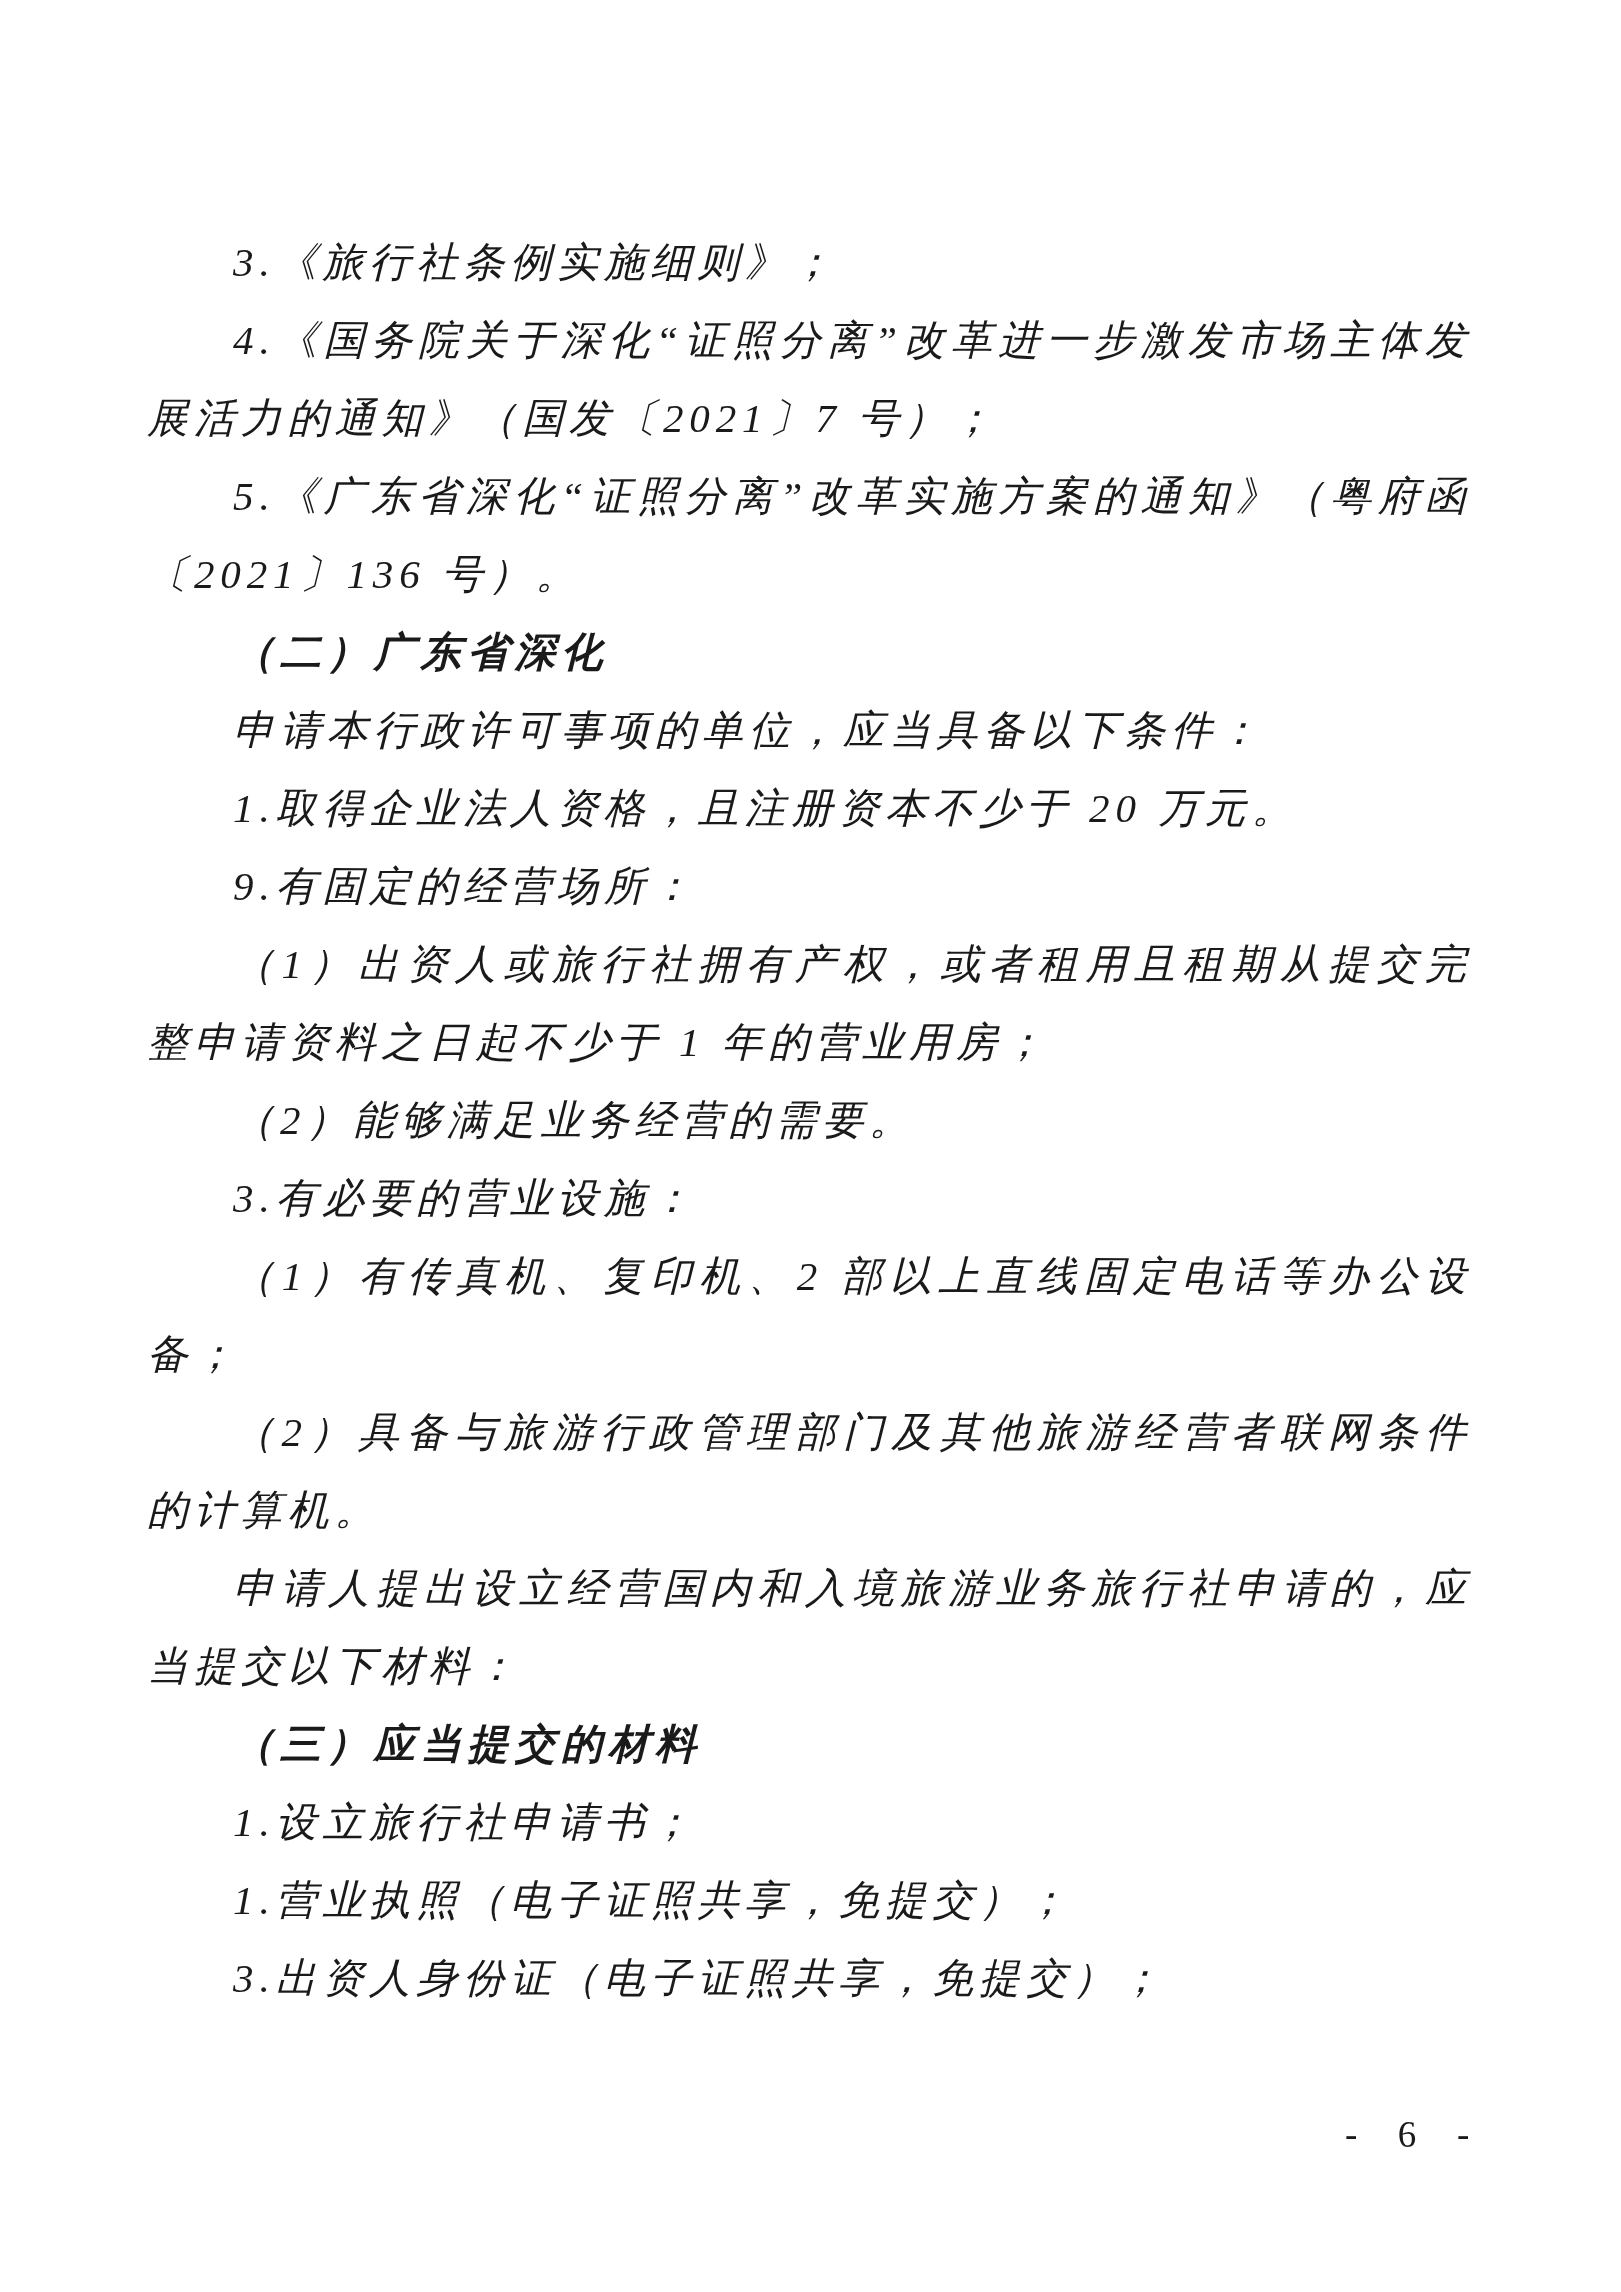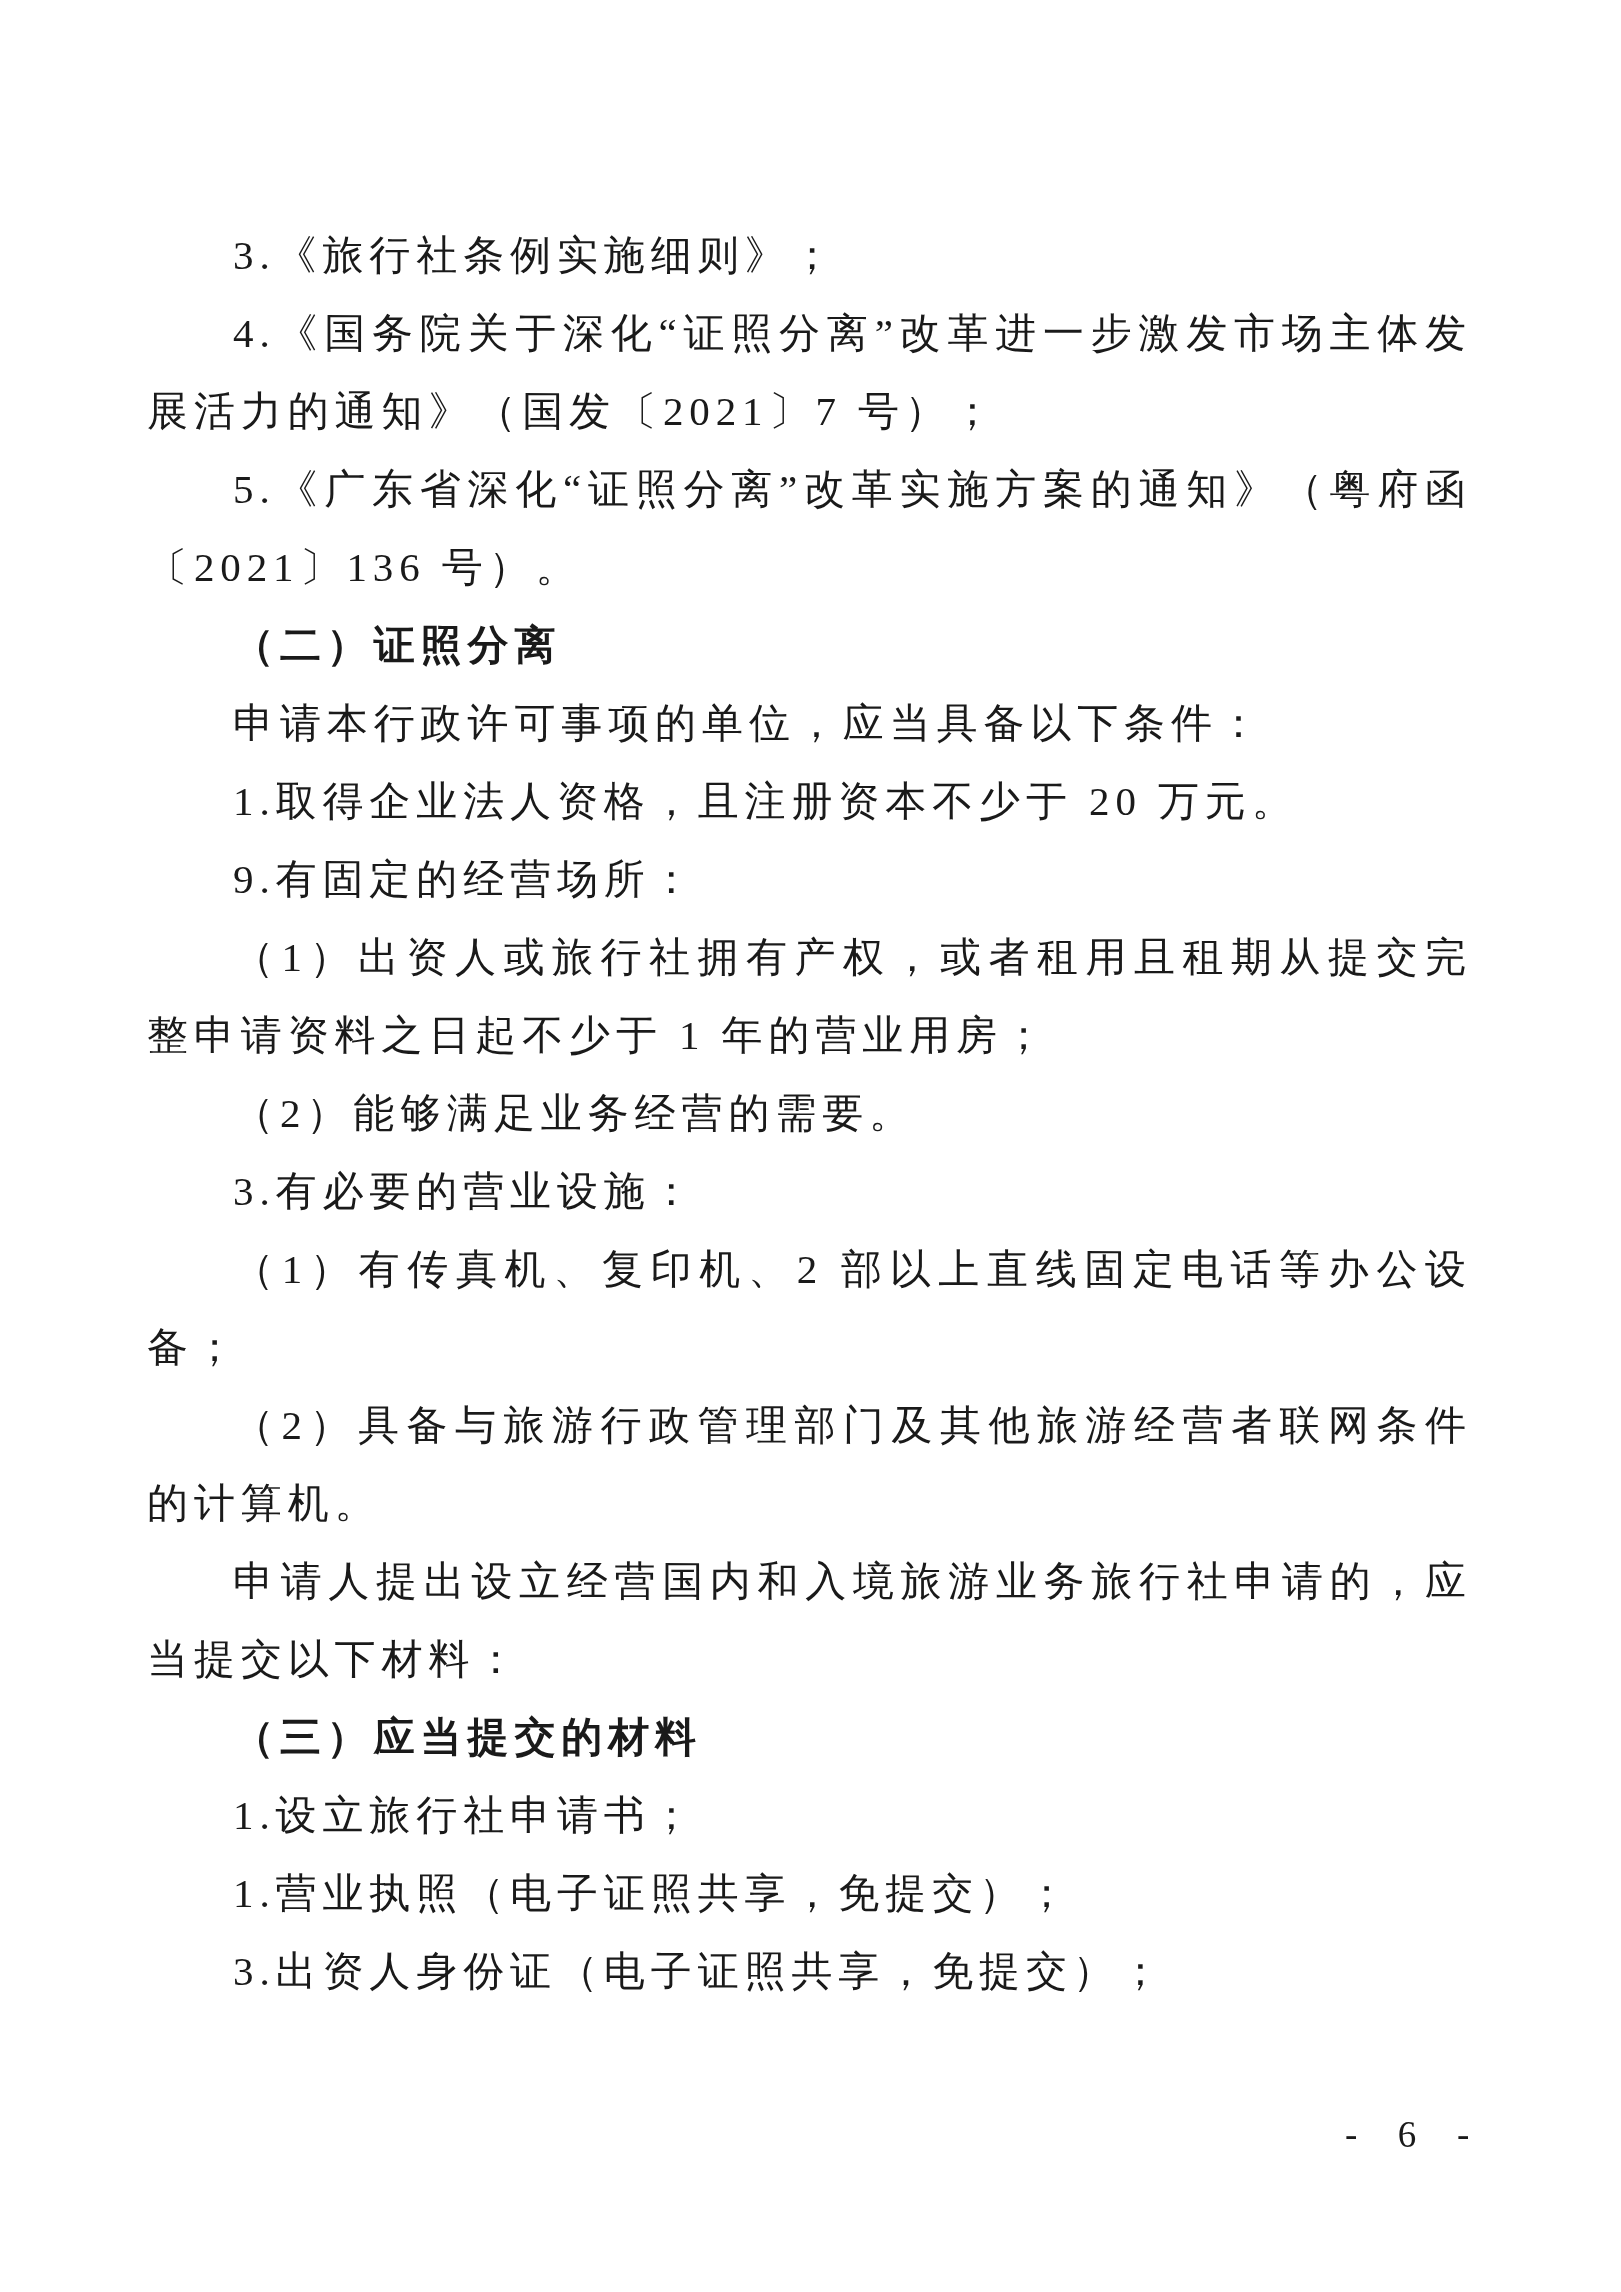--- a/index.html
+++ b/index.html
@@ -26,8 +26,9 @@
   .content {
     position: absolute;
     left: 147px;
-    top: 216px;
+    top: 223px;
     width: 1325px;
+    font-style: italic;
   }
   .para {
     margin: 0;

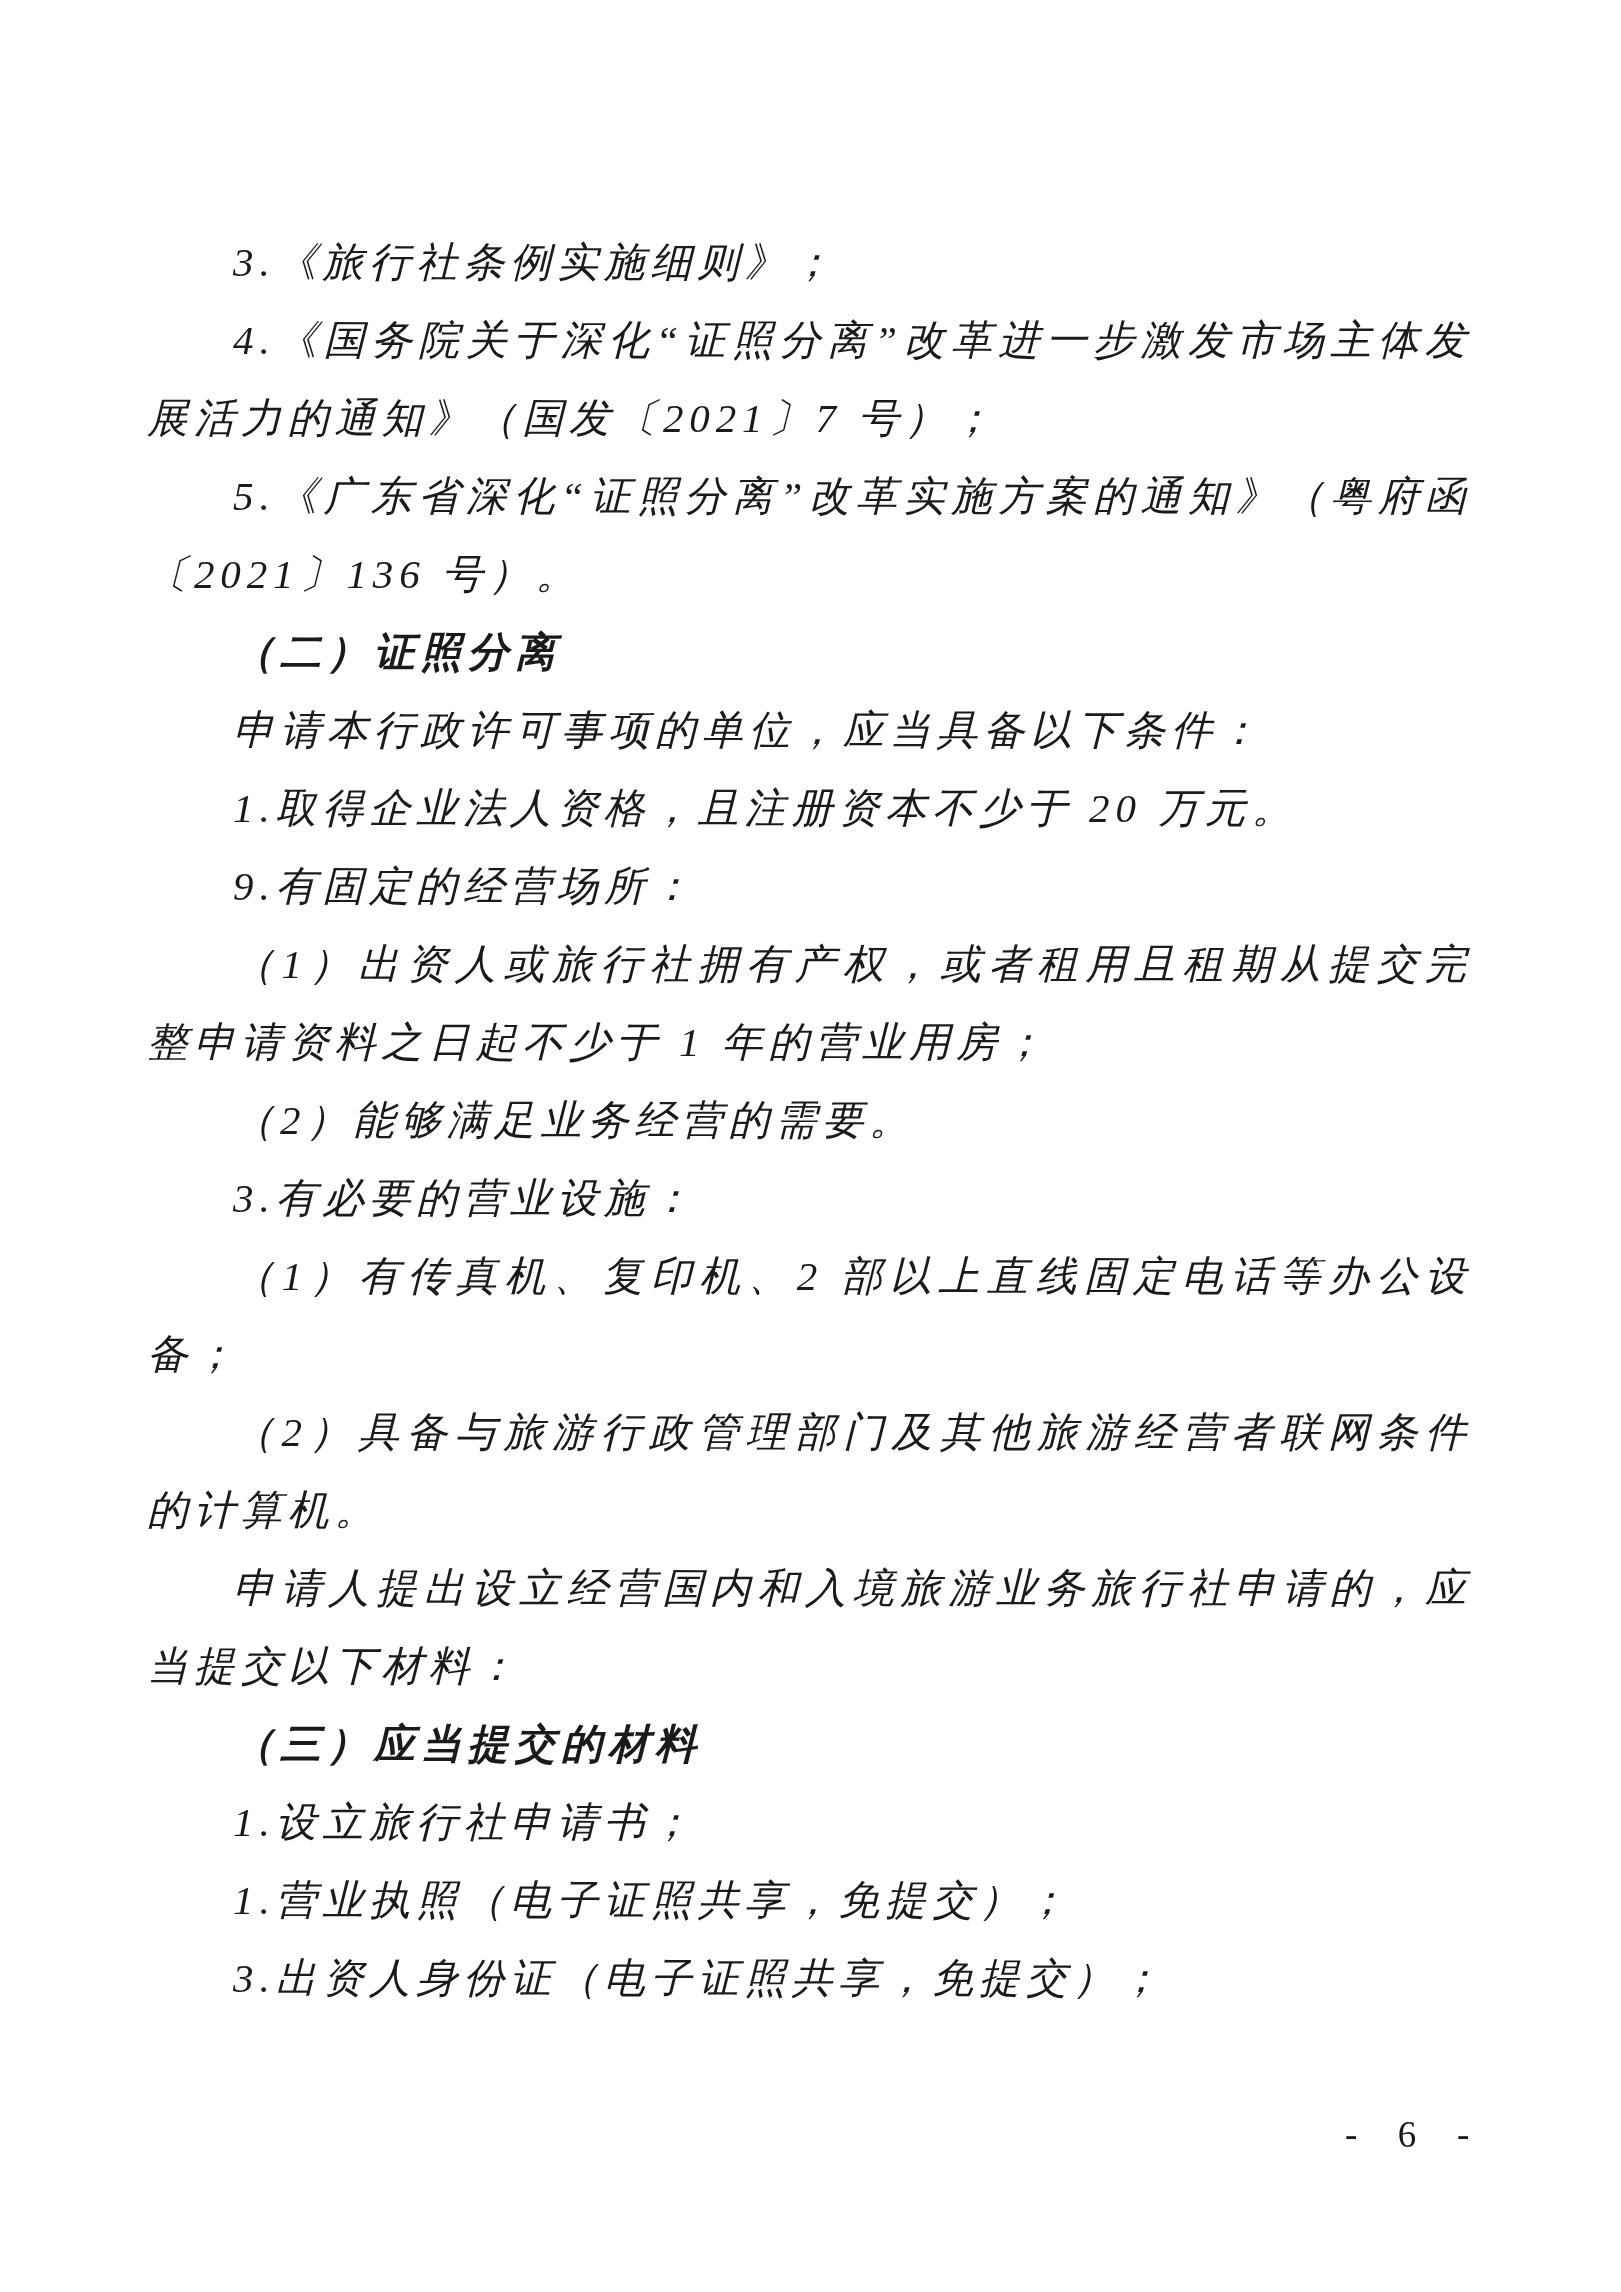--- a/index.html
+++ b/index.html
@@ -62,7 +62,7 @@
     <p class="para">3.《旅行社条例实施细则》；</p>
     <p class="para">4.《国务院关于深化“证照分离”改革进一步激发市场主体发展活力的通知》（国发〔2021〕7 号）；</p>
     <p class="para">5.《广东省深化“证照分离”改革实施方案的通知》（粤府函〔2021〕136 号）。</p>
-    <p class="para heading">（二）证照分离</p>
+    <p class="para heading">（二）广东省深化</p>
     <p class="para">申请本行政许可事项的单位，应当具备以下条件：</p>
     <p class="para">1.取得企业法人资格，且注册资本不少于 20 万元。</p>
     <p class="para">9.有固定的经营场所：</p>

